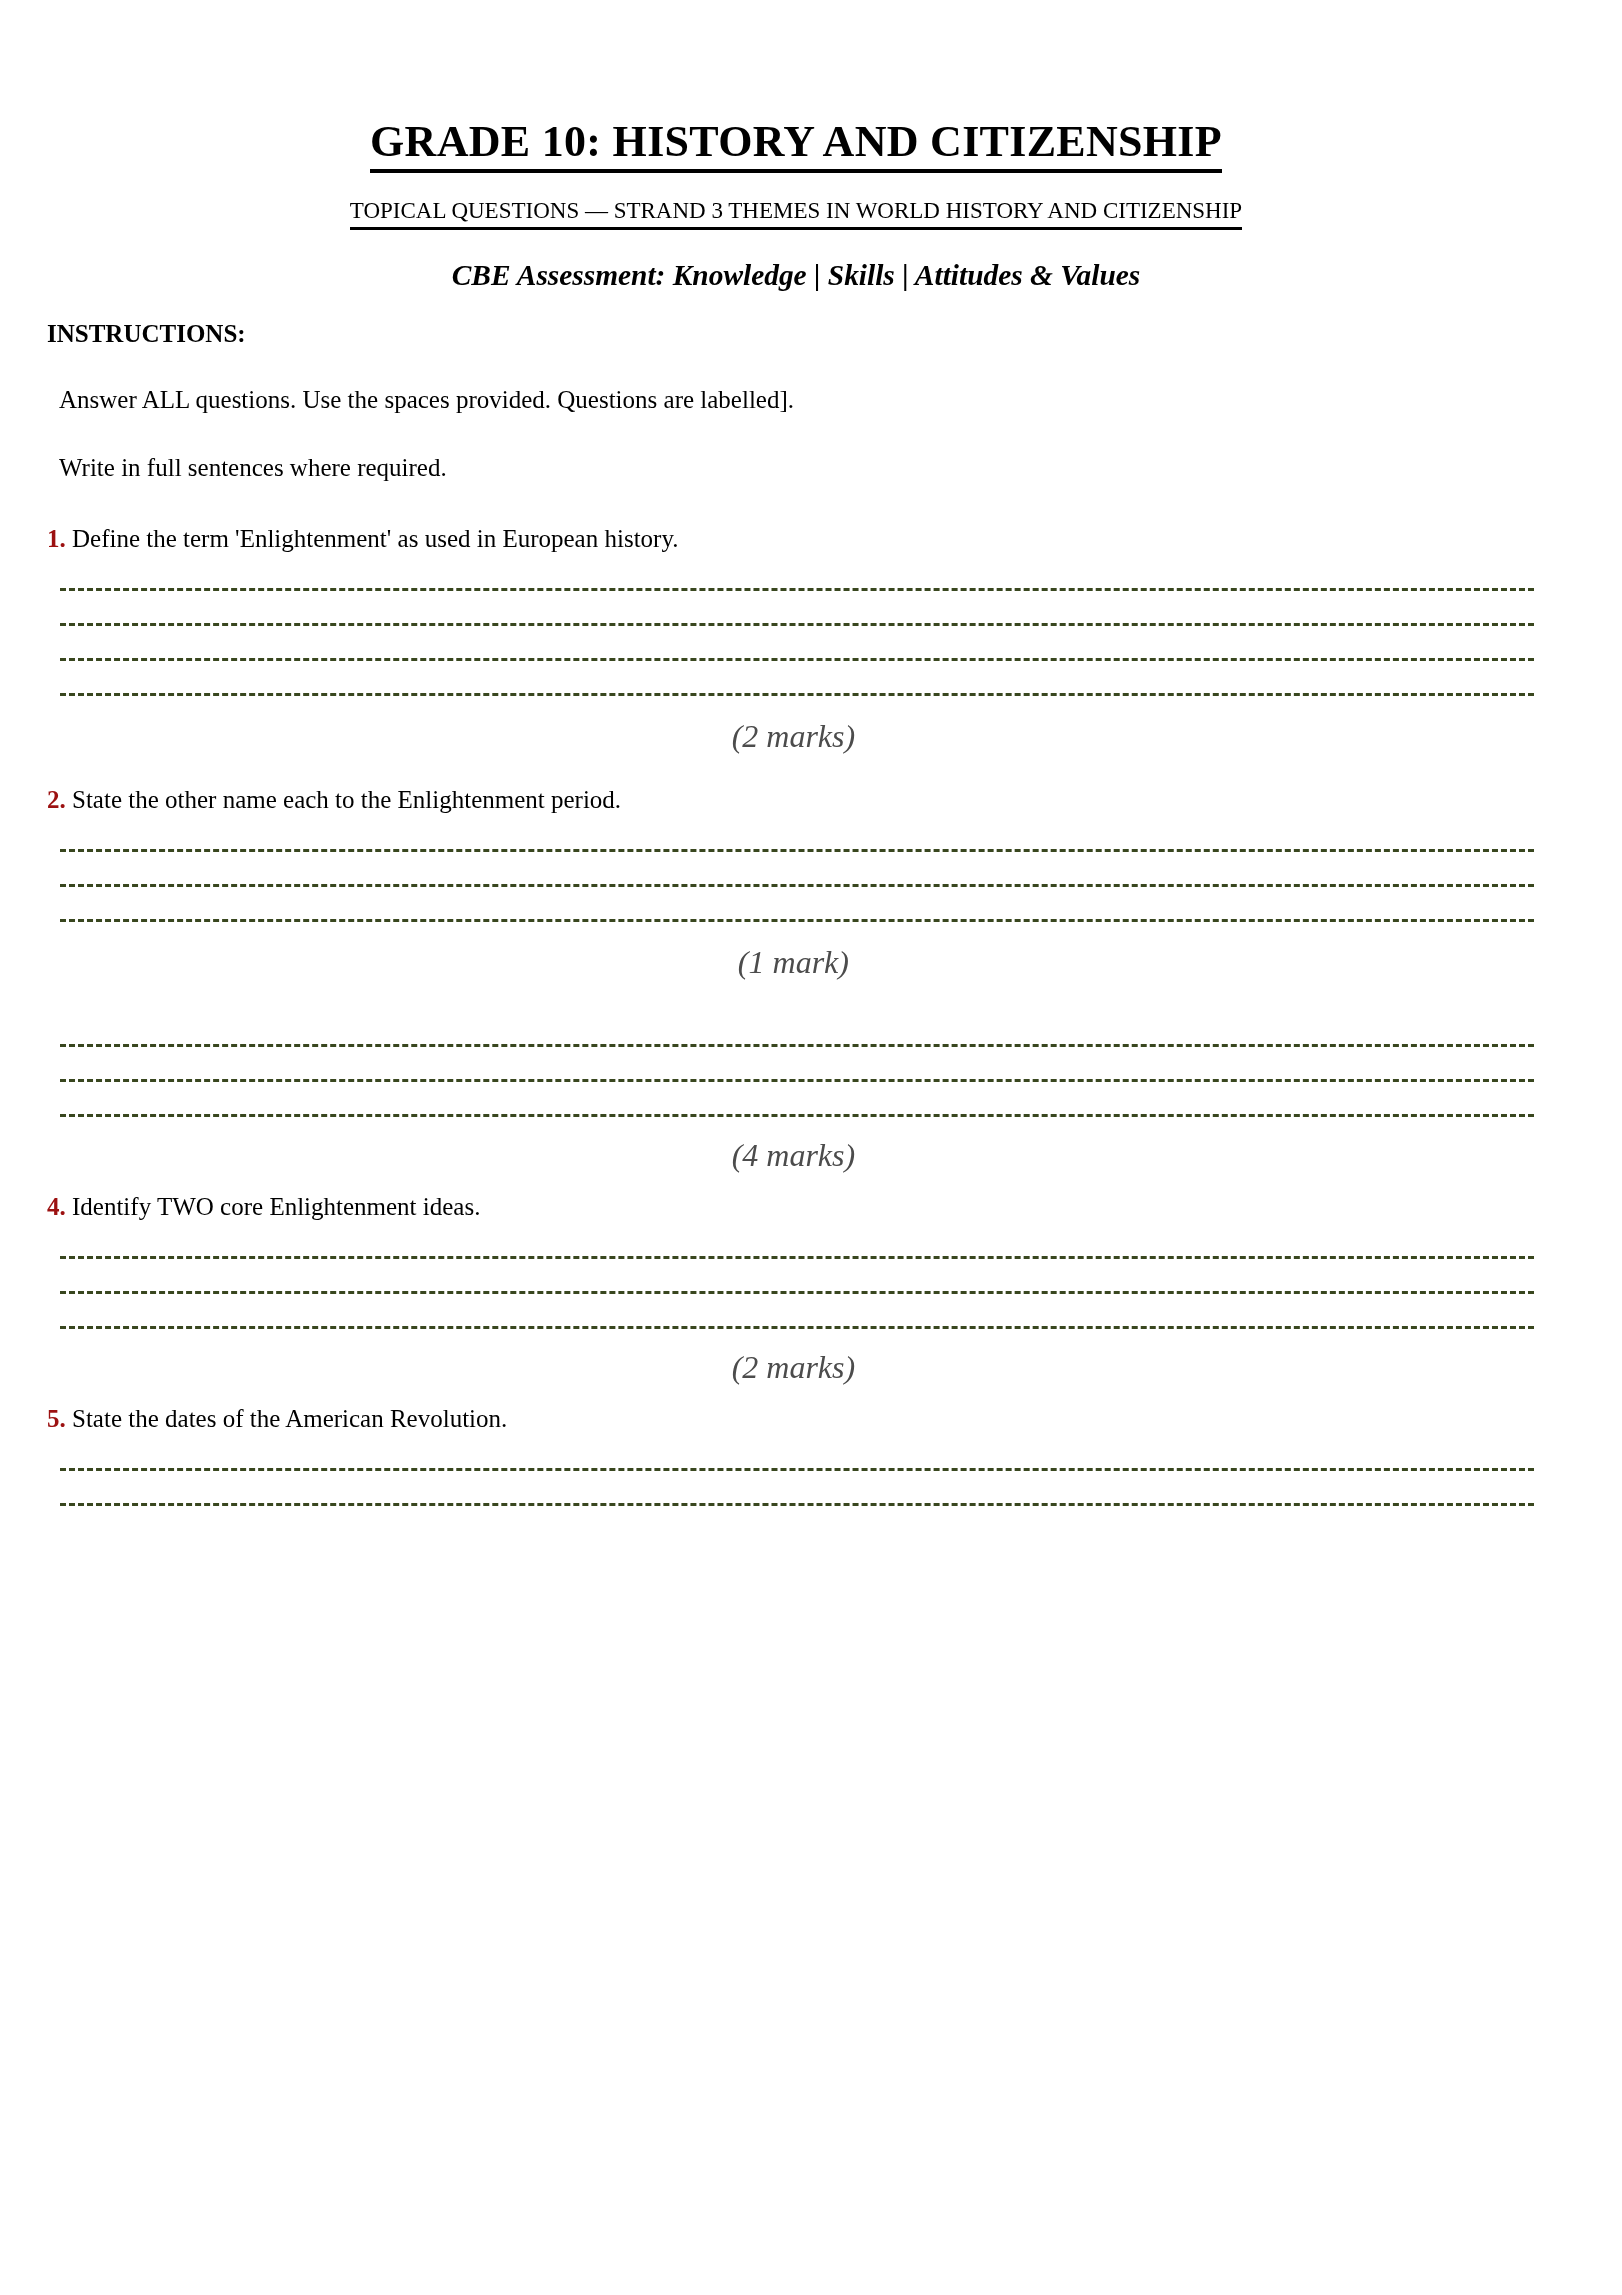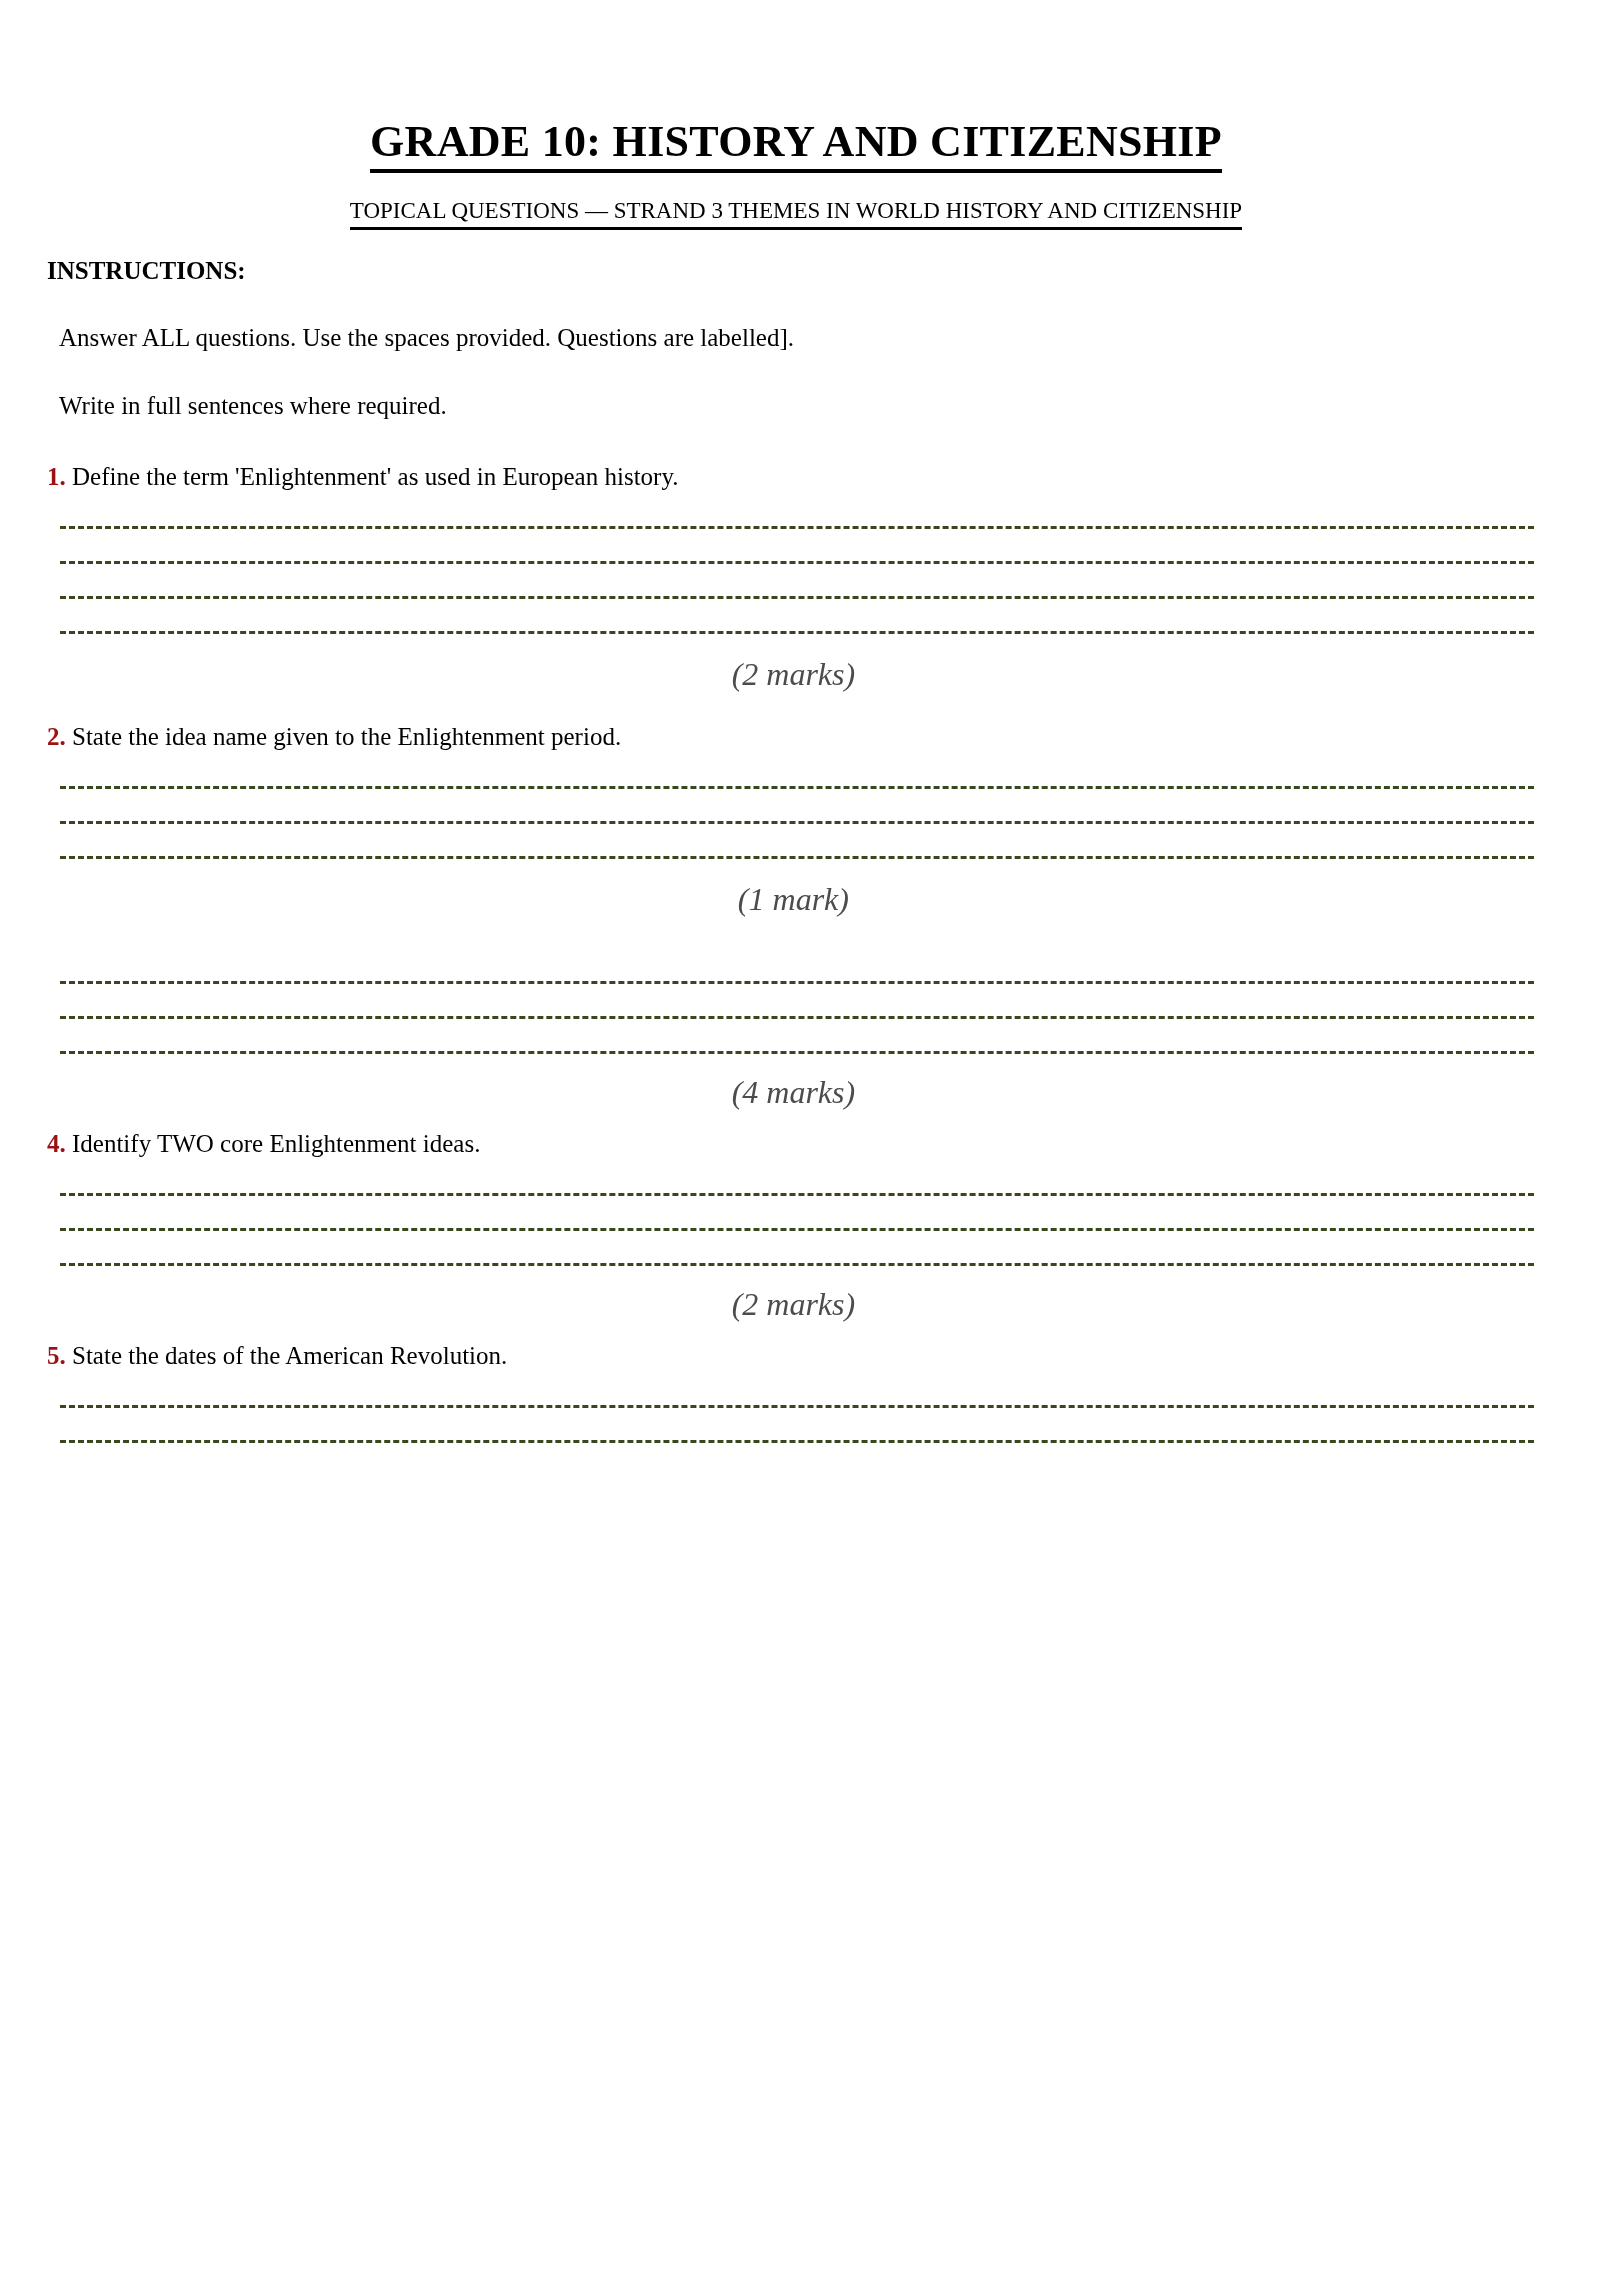--- a/index.html
+++ b/index.html
@@ -135,6 +135,7 @@
       <span class="u">TOPICAL QUESTIONS — STRAND 3 THEMES IN WORLD HISTORY AND CITIZENSHIP</span>
     </div>
 
+    <div class="doc-subtitle2">CBE Assessment: Knowledge | Skills | Attitudes &amp; Values</div>
 
     <div class="instructions-head">INSTRUCTIONS:</div>
 

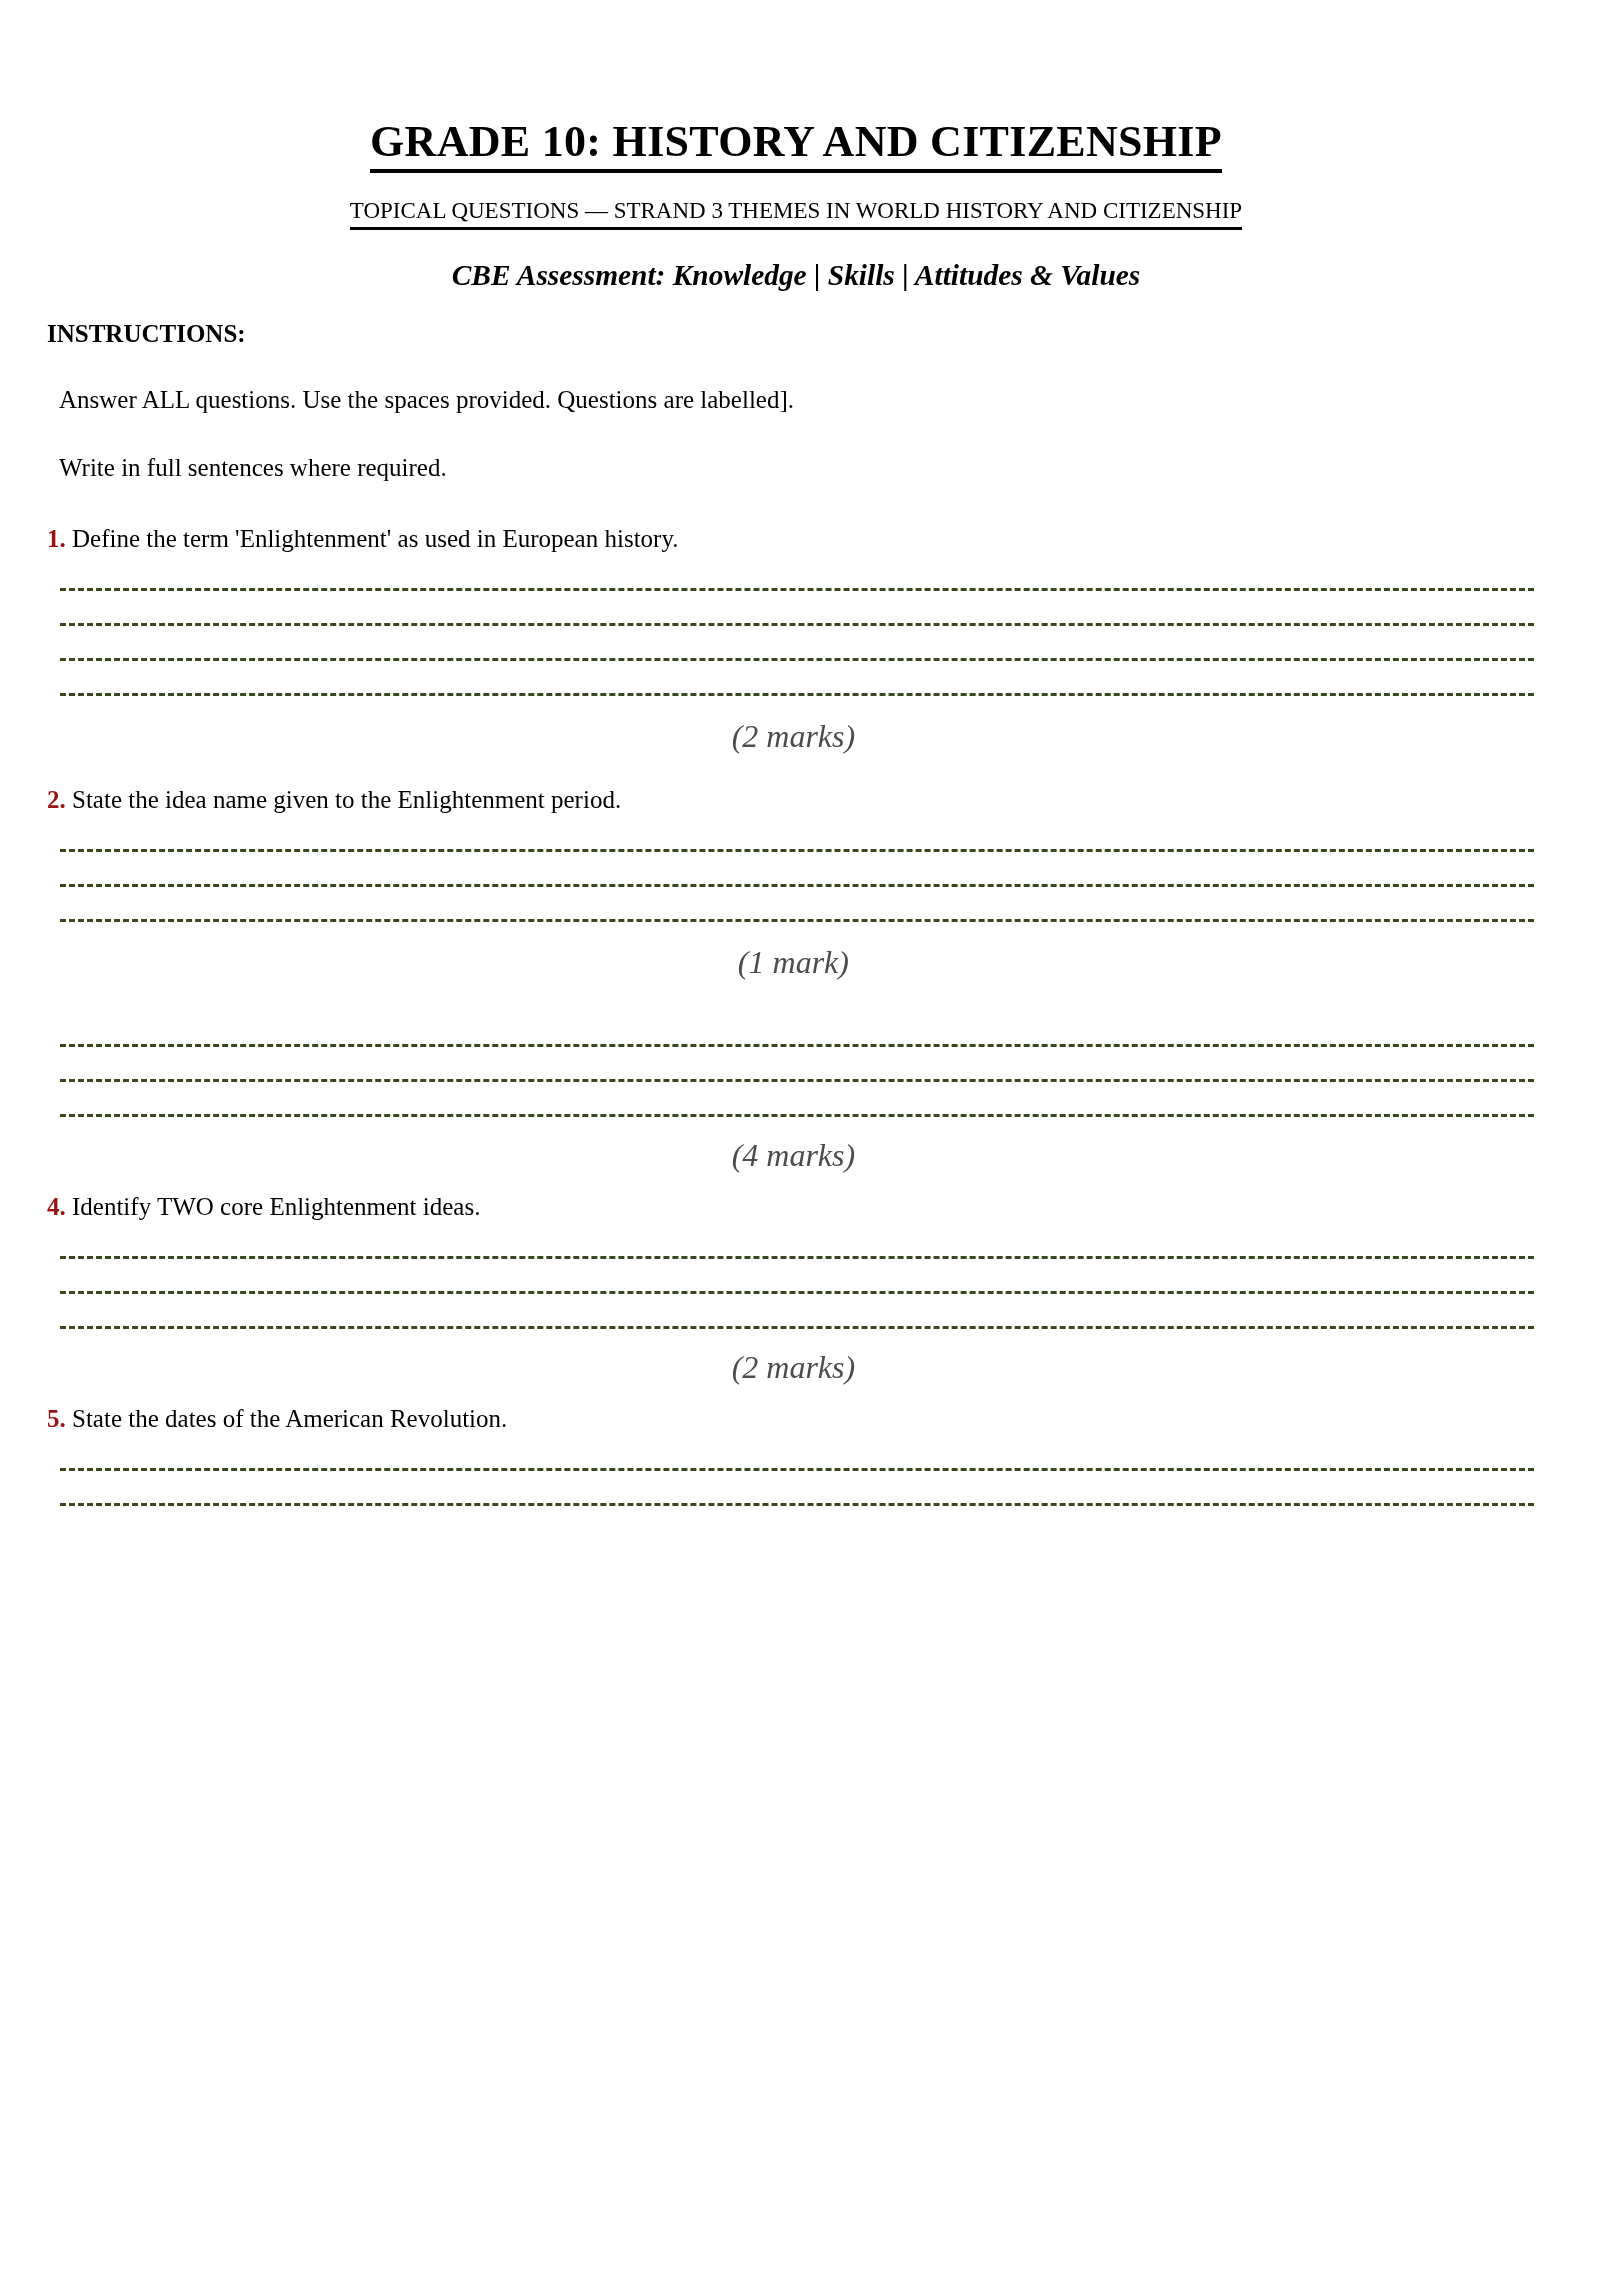--- a/index.html
+++ b/index.html
@@ -163,7 +163,7 @@
     <div class="spacer-md"></div>
     <div class="question">
       <span class="q-num">2.</span>
-      <span class="q-text">State the idea name given to the Enlightenment period.</span>
+      <span class="q-text">State the other name each to the Enlightenment period.</span>
     </div>
     <div class="answer-lines">
       <div style="height:34px"></div>

